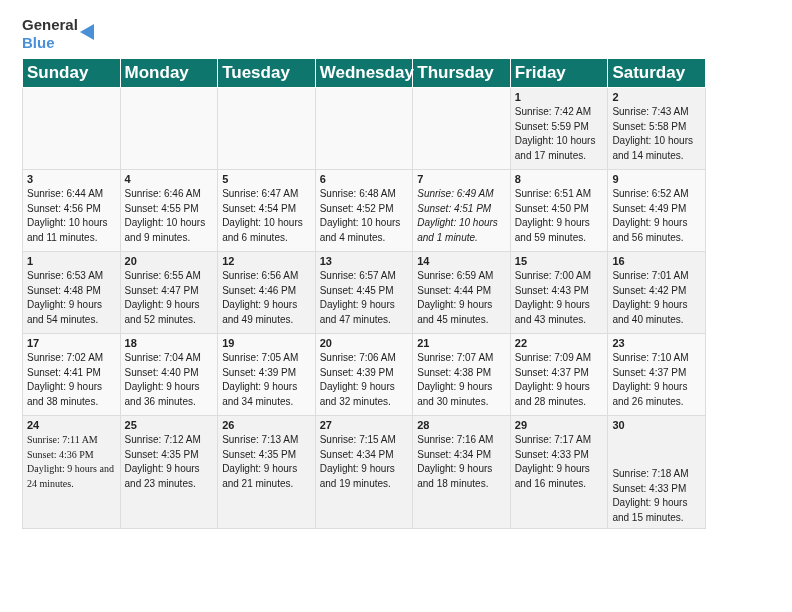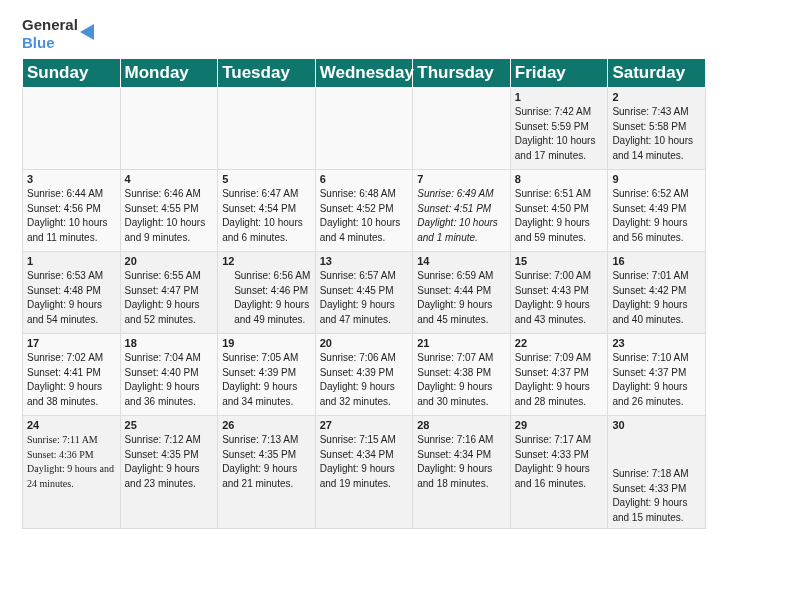--- a/index.html
+++ b/index.html
@@ -195,7 +195,7 @@
           </td>
           <td class="shaded">
             <span class="day-num">12</span>
-            <div class="day-info" style="white-space: pre-line; margin-left: 12px;">Sunrise: 6:56 AM
+            <div class="day-info" style="white-space: pre-line;">Sunrise: 6:56 AM
 Sunset: 4:46 PM
 Daylight: 9 hours and 49 minutes.</div>
           </td>

